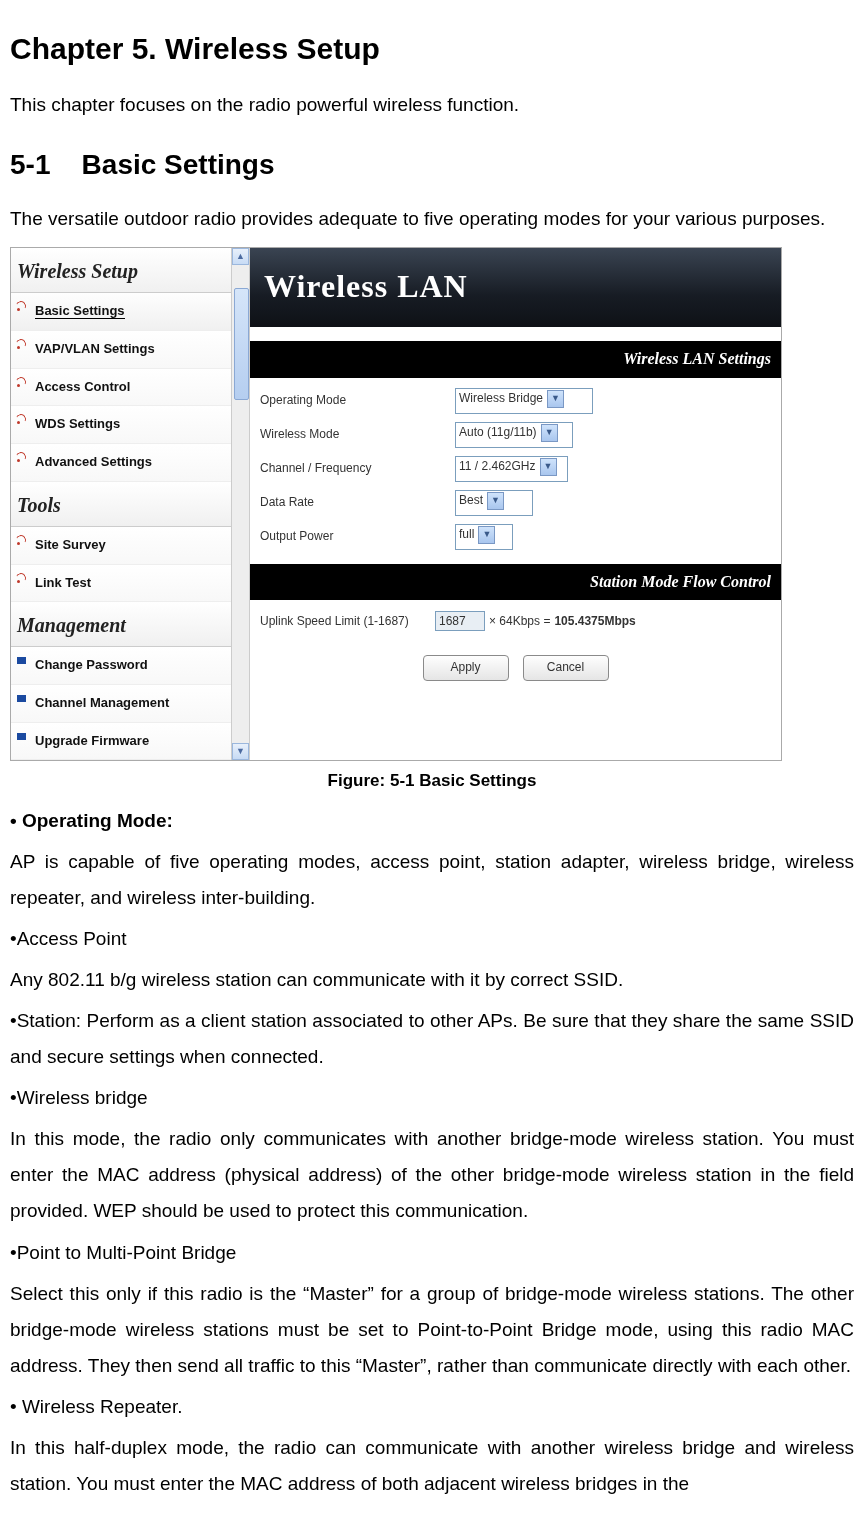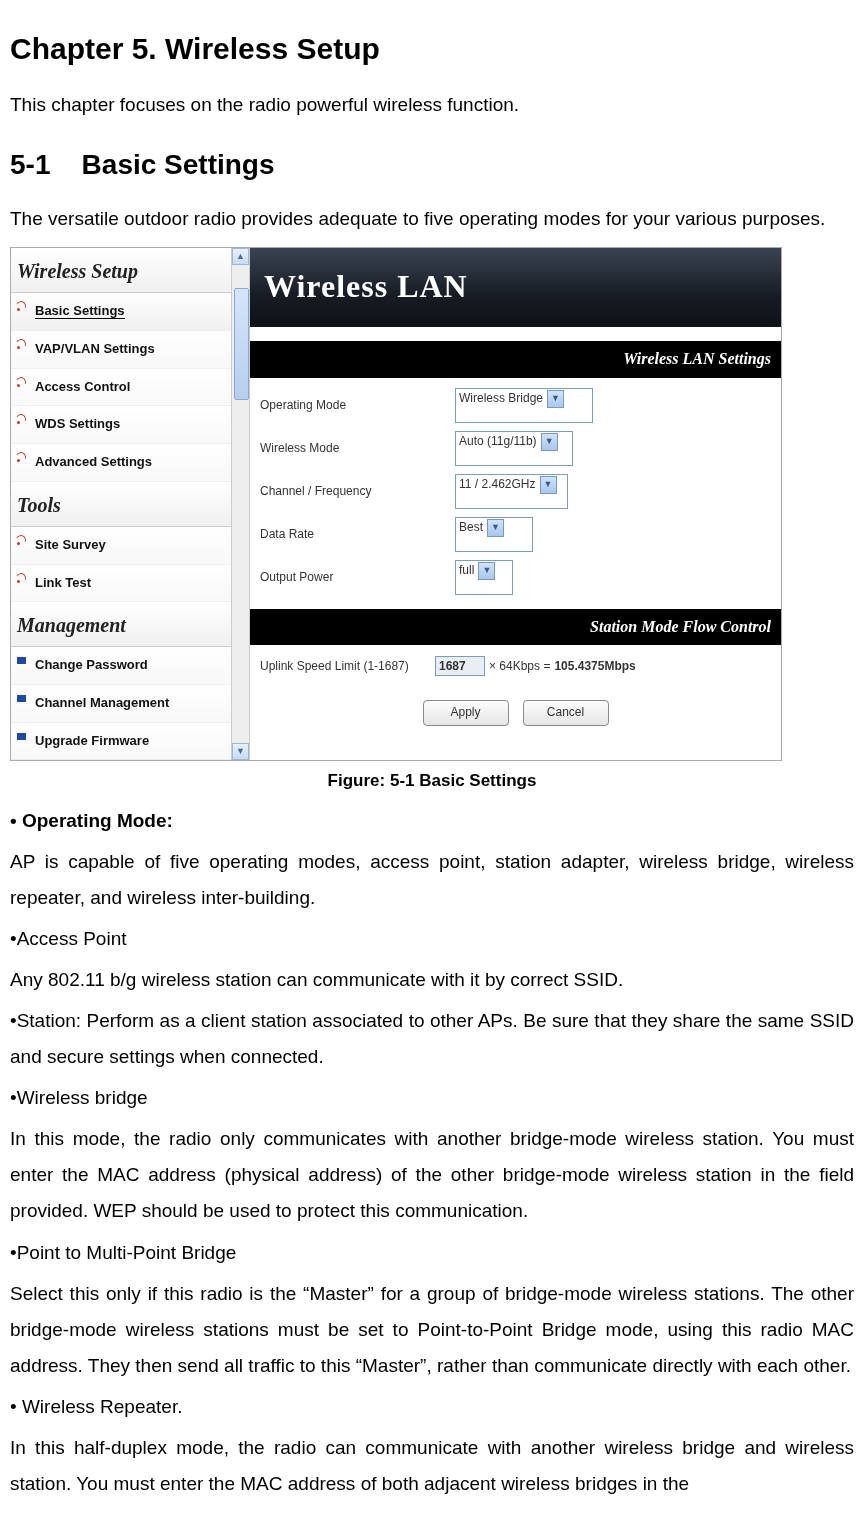--- a/index.html
+++ b/index.html
@@ -171,7 +171,7 @@
     display: inline-flex;
     align-items: center;
     height: 20px;
-    padding: 0 3px 13px 3px;
+    padding: 0 3px 4px 3px;
   }
   .sel .arrow {
     margin-left: 4px;

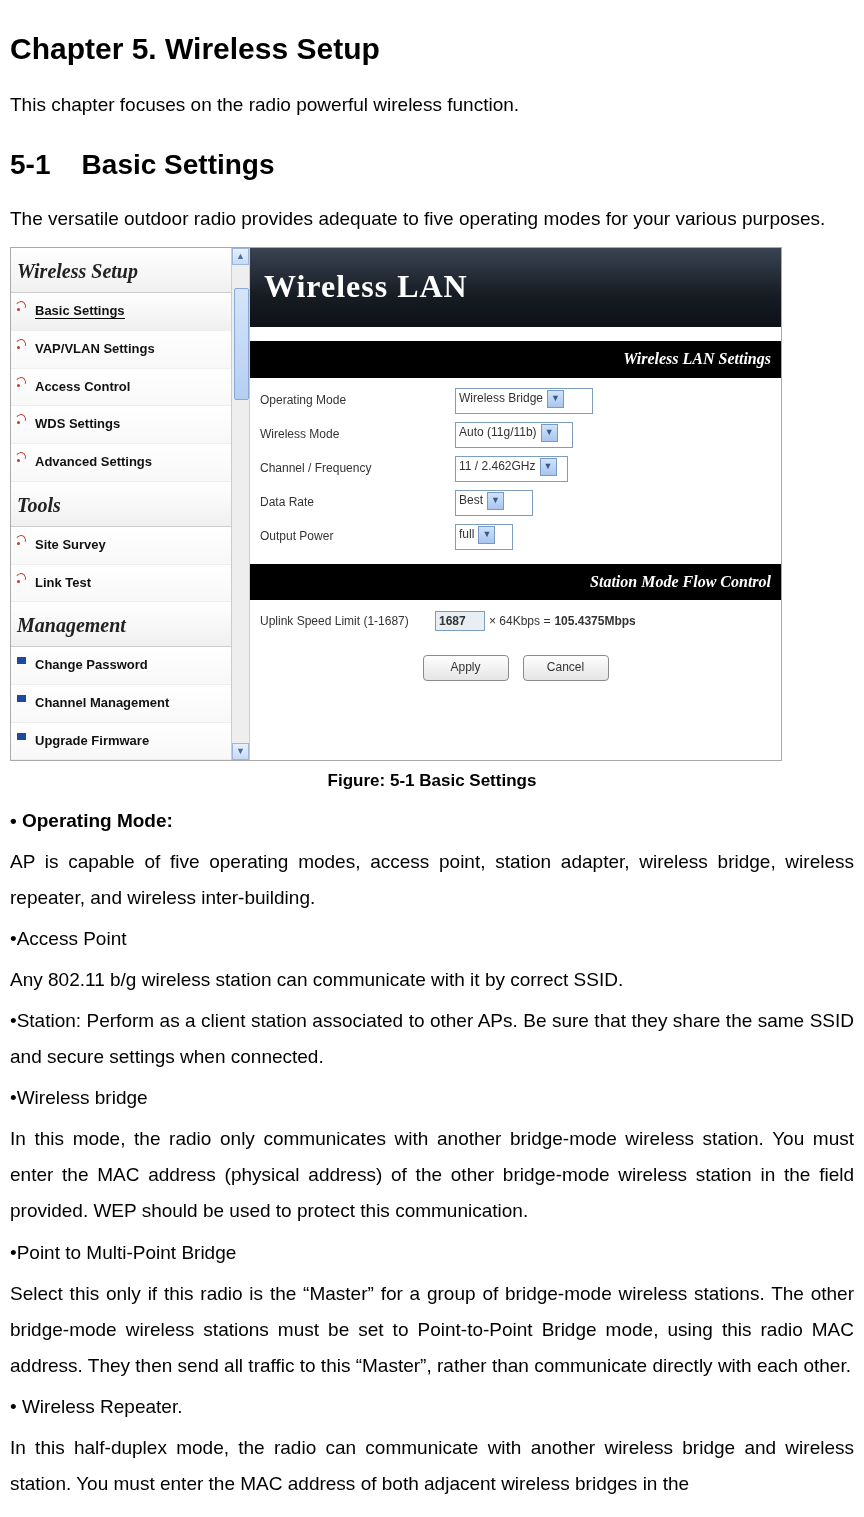--- a/index.html
+++ b/index.html
@@ -188,7 +188,7 @@
     font-size: 12px;
     text-align: left;
     padding: 0 3px;
-    display:inline-flex;align-items:center;font-weight:bold;
+    display:inline-flex;align-items:center;
   }
   .flow-eq { font-size: 12px; }
   .btn-row {

